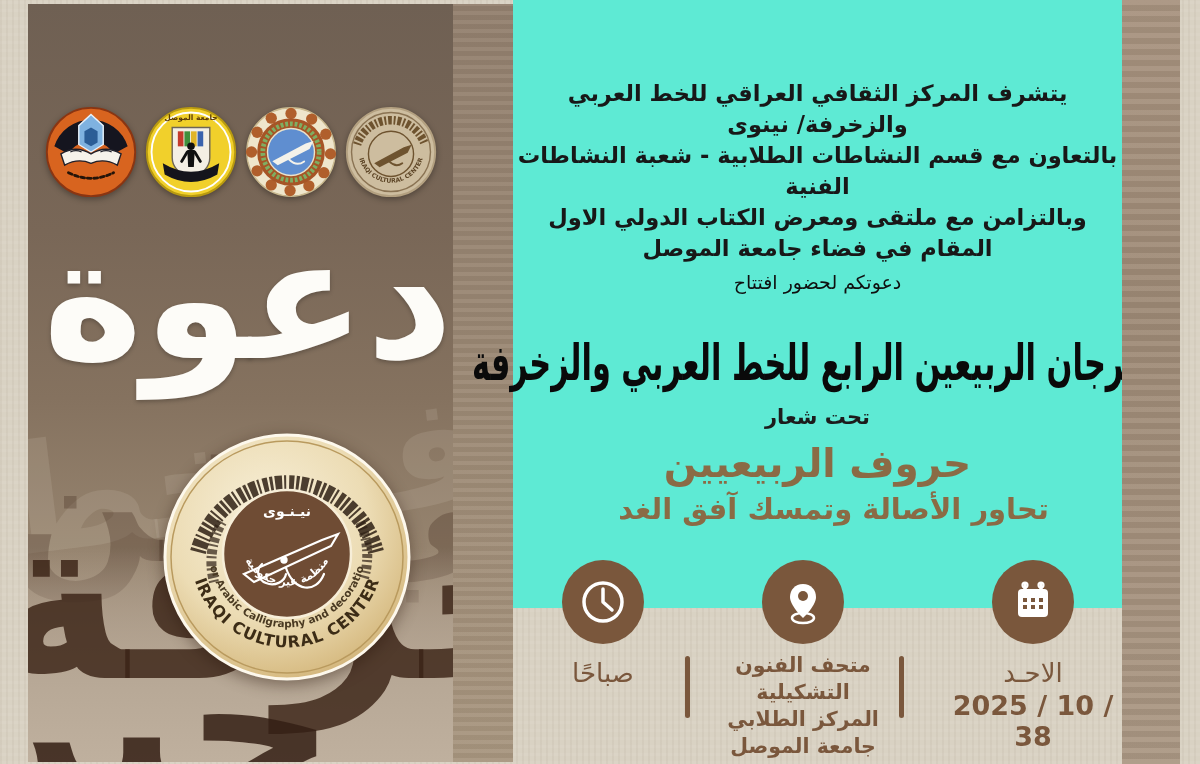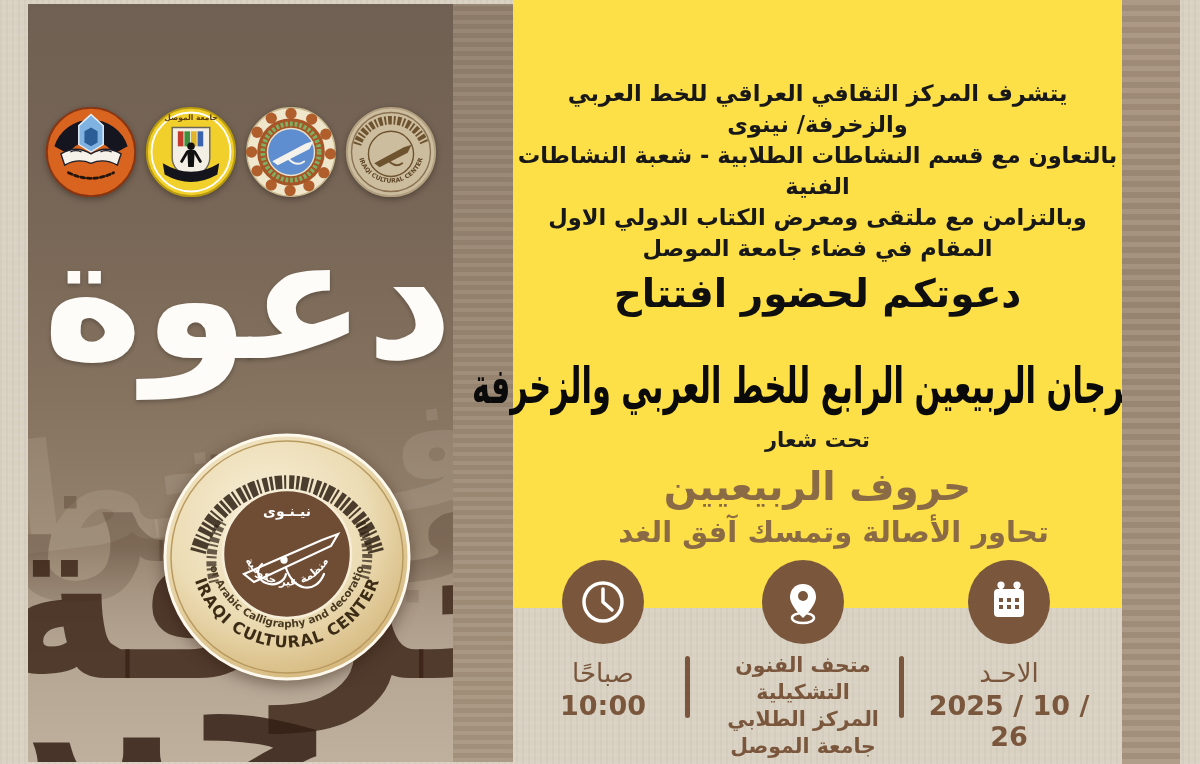--- a/index.html
+++ b/index.html
@@ -87,7 +87,7 @@
   
   .main-panel{
     position:absolute; left:513px; top:0; width:609px; height:608px;
-    background:#fde047; direction:rtl; text-align:center;
+    background:#5eead4; direction:rtl; text-align:center;
   }
   .intro{
     padding-top:78px; font-weight:bold; color:#181818;

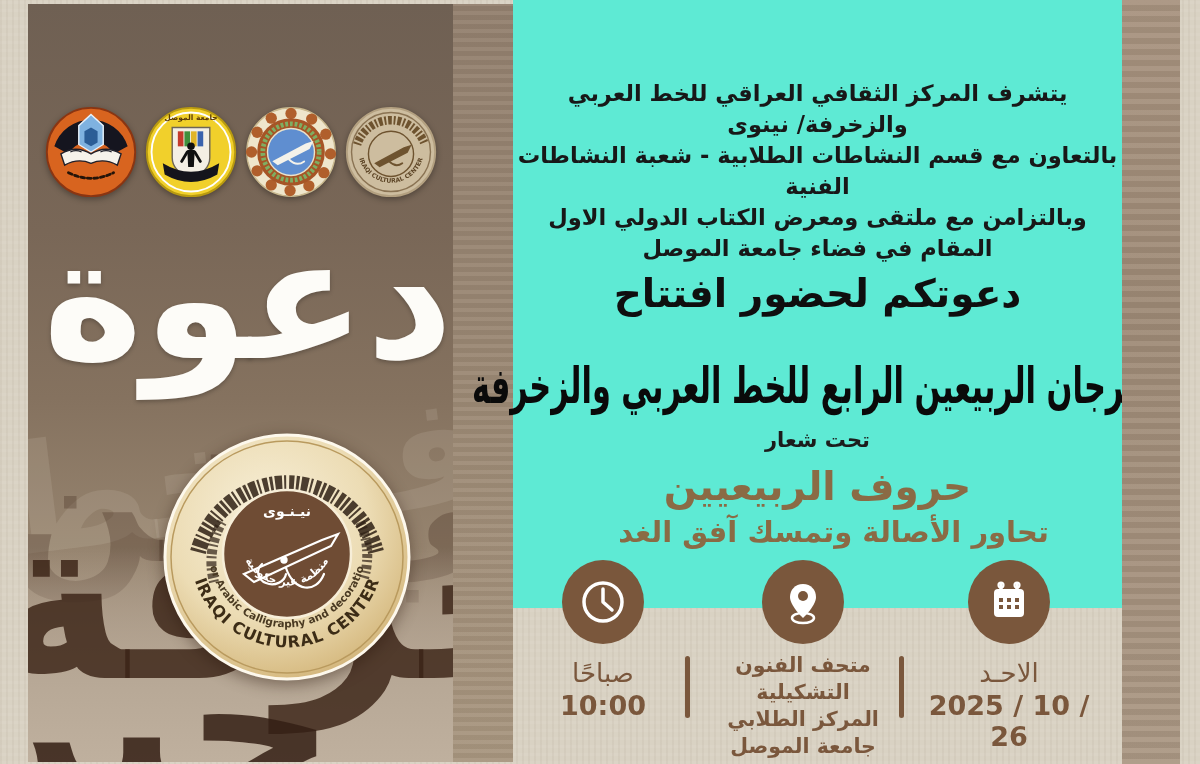--- a/index.html
+++ b/index.html
@@ -94,7 +94,7 @@
     font-size:22.5px; line-height:31px;
   }
   .invite-line{
-    margin-top:7px; font-weight:bold; color:#0f0f0f; font-size:39px;
+    margin-top:7px; font-weight:normal; color:#0f0f0f; font-size:19px;
   }
   .fest-title{
     margin-top:26px; height:86px; display:flex; align-items:center; justify-content:center;

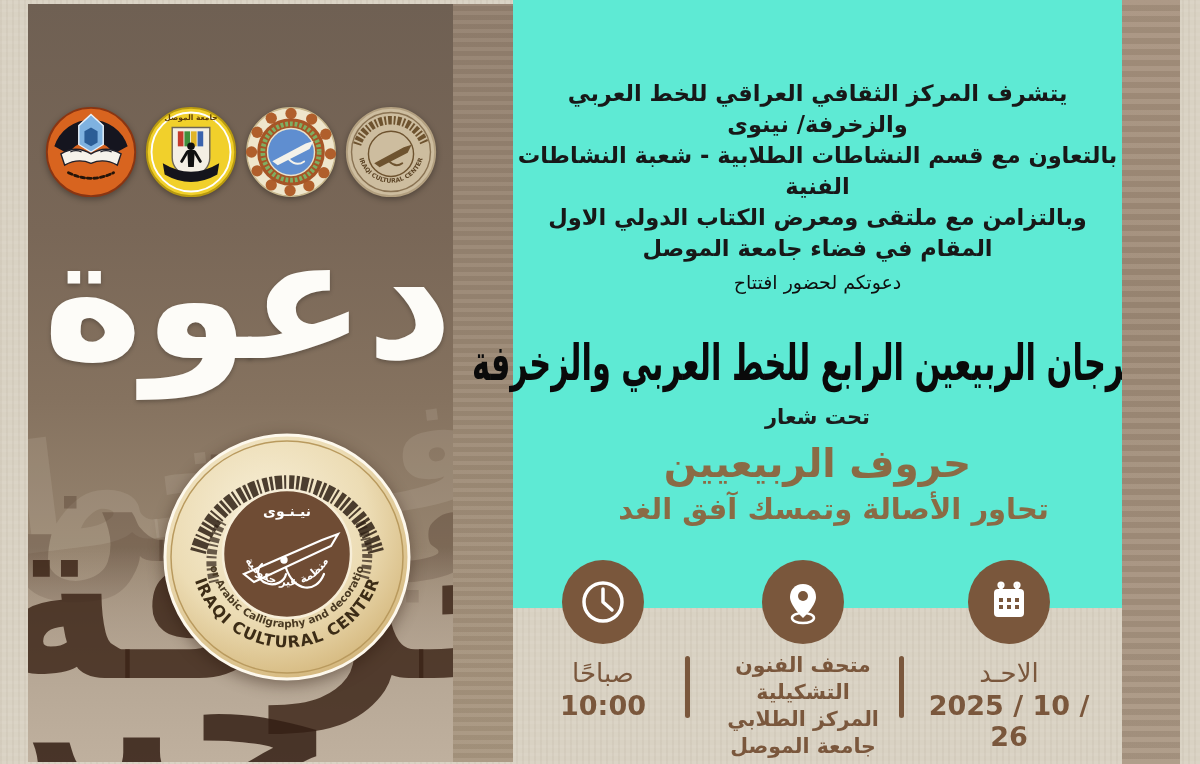--- a/index.html
+++ b/index.html
@@ -112,7 +112,7 @@
   .col{ position:absolute; top:0; text-align:center; color:#7a573c; }
   .col-time{ left:10px; width:160px; }
   .col-loc { left:185px; width:210px; }
-  .col-date{ left:396px; width:200px; }
+  .col-date{ left:420px; width:200px; }
   .icon-circle{
     width:82px; height:84px; border-radius:50%; background:#7a573c;
     margin:0 auto; display:flex; align-items:center; justify-content:center;

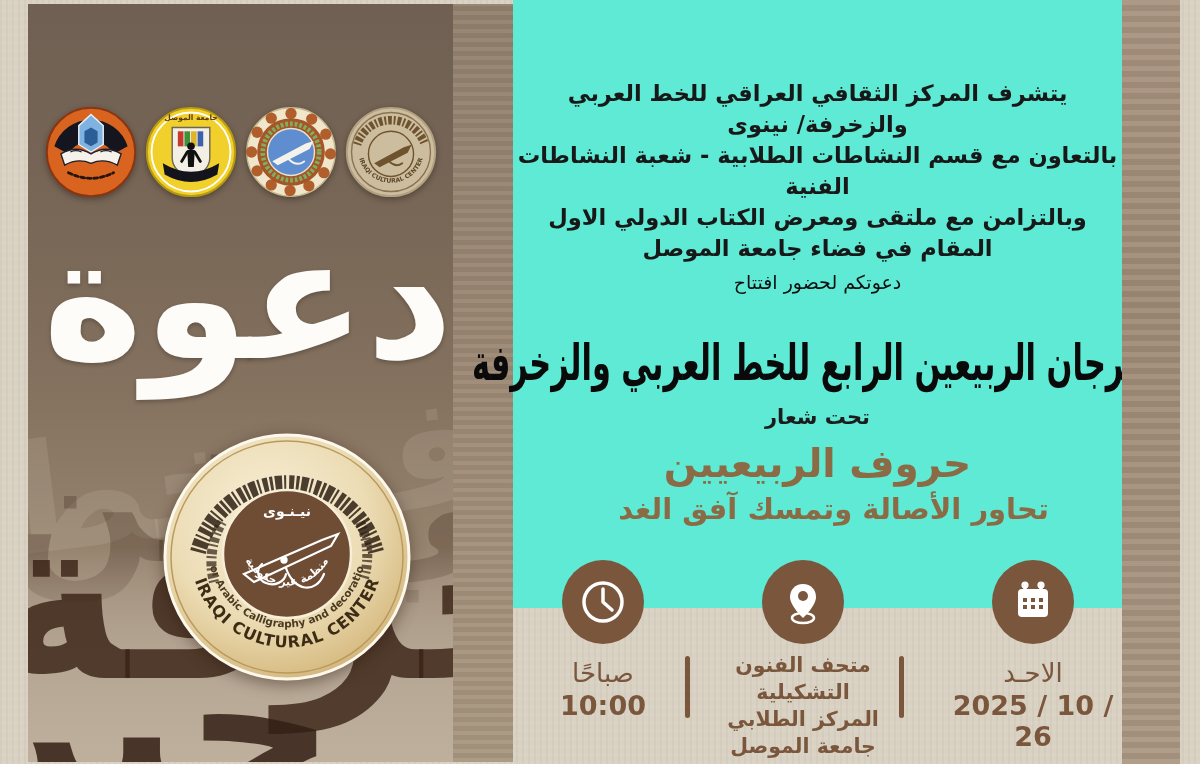--- a/index.html
+++ b/index.html
@@ -284,7 +284,6 @@
         </svg>
       </div>
       <div class="big-label">صباحًا</div>
-      <div class="num-label">10:00</div>
     </div>
 
     <div class="vbar vbar-1"></div>

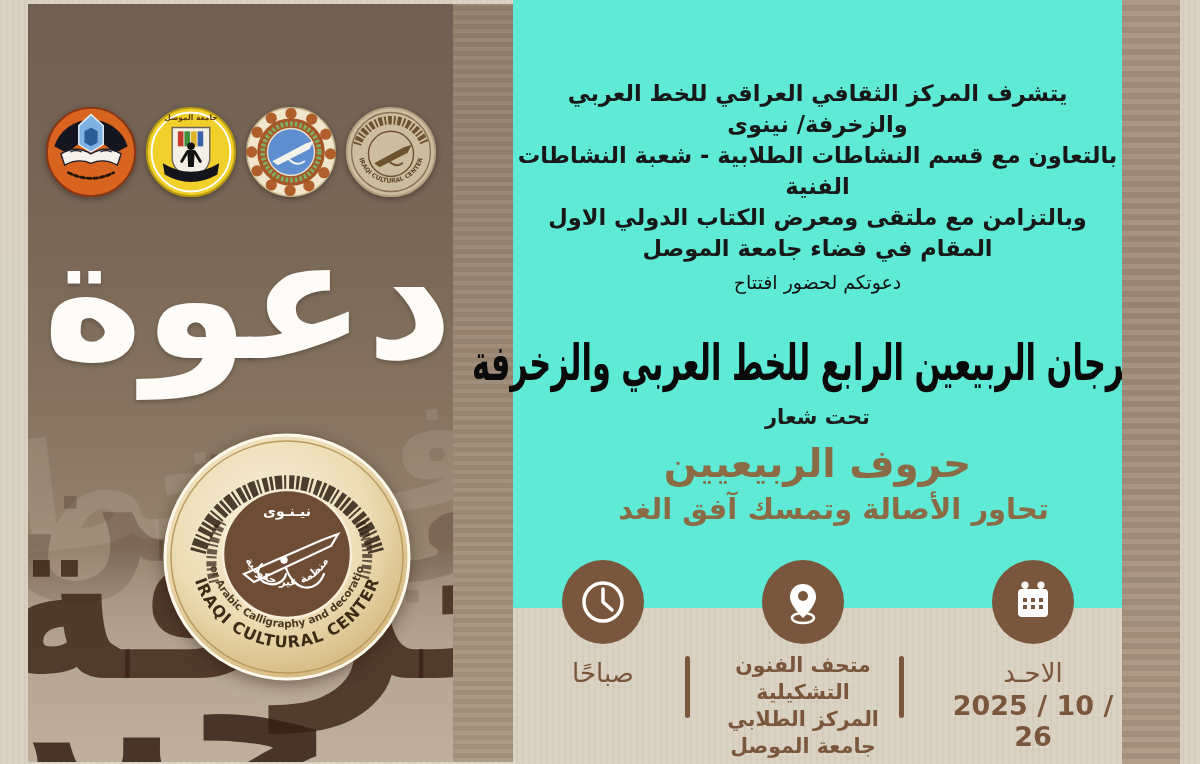--- a/index.html
+++ b/index.html
@@ -323,7 +323,7 @@
         </svg>
       </div>
       <div class="big-label">الاحـد</div>
-      <div class="num-label">2025 / 10 / 26</div>
+      <div class="num-label">2025 / 10 / 38</div>
     </div>
   </div>
 

